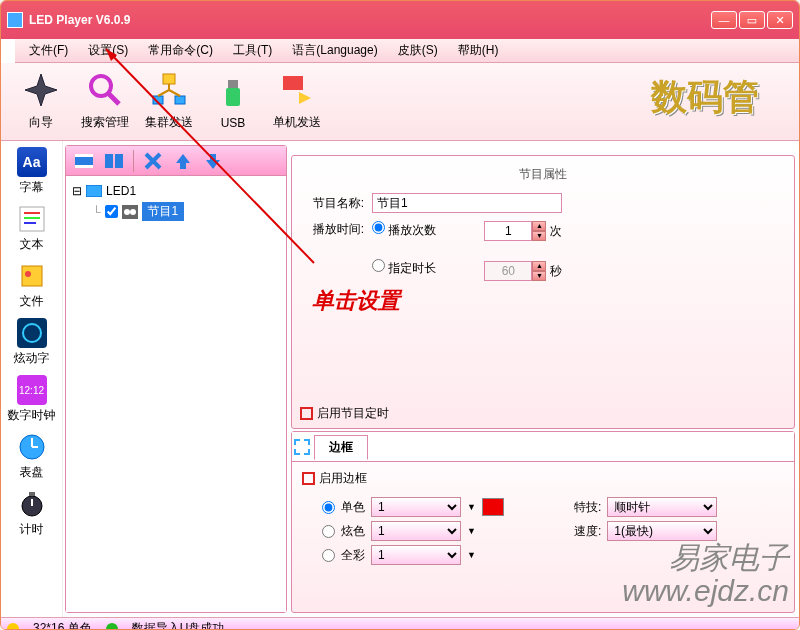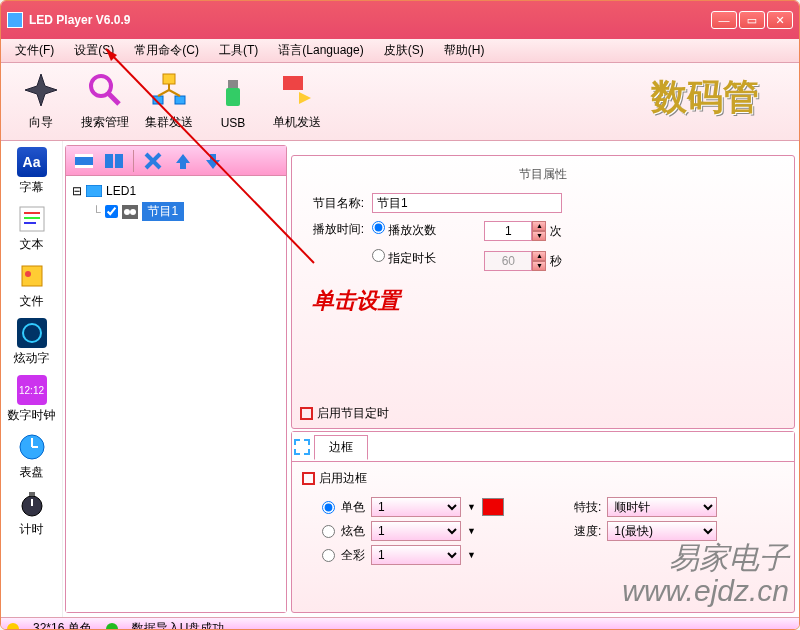--- a/index.html
+++ b/index.html
@@ -10,7 +10,7 @@
 .titlebar .title { flex: 1; font-weight: bold; }
 .winbtns { display: flex; gap: 2px; }
 .winbtn { width: 26px; height: 18px; background: linear-gradient(#f77, #e55); border: 1px solid #fff; border-radius: 3px; display: flex; align-items: center; justify-content: center; color: #fff; font-size: 11px; }
-.menubar { height: 24px; background: linear-gradient(#ffeef0, #fcd6dc); display: flex; align-items: center; padding: 0 4px; font-size: 12px; border-bottom: 1px solid #e0a0b0; }
+.menubar { height: 24px; background: linear-gradient(#ffeef0, #fcd6dc); display: flex; align-items: center; padding: 0 4px; font-size: 12px; border-bottom: 1px solid #e0a0b0; margin-left: 14px; }
 .menuitem { padding: 2px 10px; cursor: default; }
 .toolbar { height: 78px; background: linear-gradient(#fff5f7, #fde4e8); display: flex; align-items: center; padding: 4px 8px; border-bottom: 1px solid #e0a0b0; position: relative; }
 .tbbtn { width: 64px; display: flex; flex-direction: column; align-items: center; font-size: 12px; gap: 6px; cursor: default; }

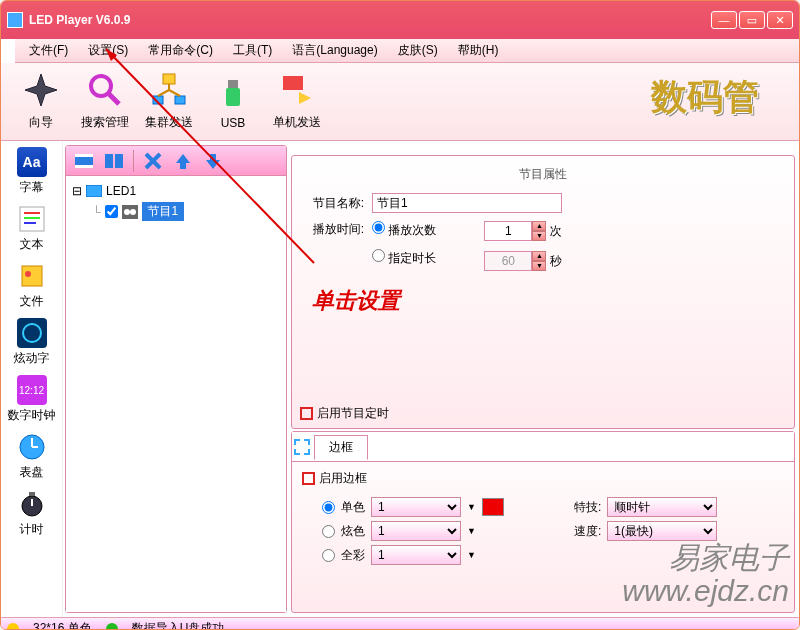--- a/index.html
+++ b/index.html
@@ -33,7 +33,7 @@
 .form-row { display: flex; align-items: center; margin-bottom: 8px; gap: 8px; }
 .form-label { width: 60px; text-align: right; }
 .text-input { border: 1px solid #d8a; padding: 2px 4px; width: 190px; font-size: 12px; }
-.radio-col { display: flex; flex-direction: column; gap: 10px; }
+.radio-col { display: flex; flex-direction: column; gap: 20px; }
 .spin { display: inline-flex; align-items: center; }
 .spin input { width: 48px; border: 1px solid #d8a; padding: 2px; text-align: center; font-size: 12px; }
 .spin-btns { display: flex; flex-direction: column; margin-left: 0; }

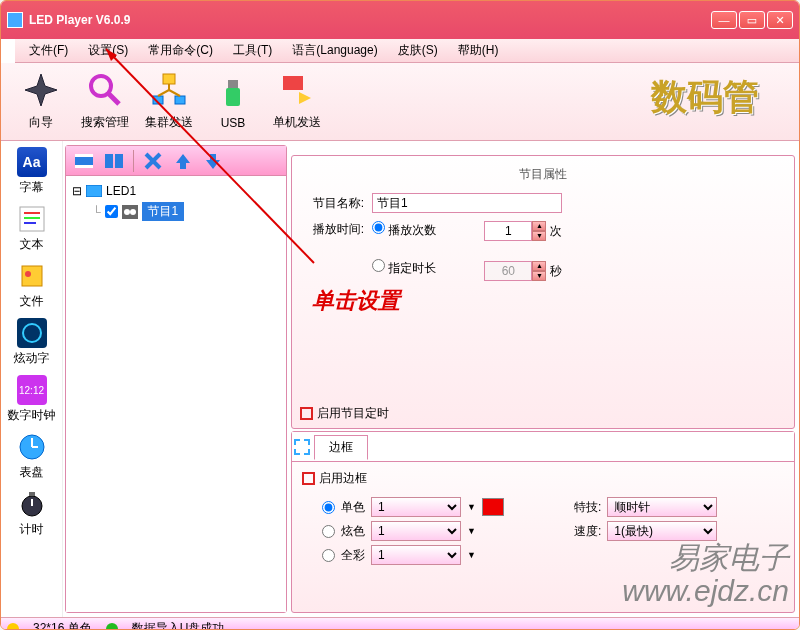--- a/index.html
+++ b/index.html
@@ -40,7 +40,7 @@
 .spin-btn { width: 14px; height: 10px; background: linear-gradient(#fbb,#e88); border: 1px solid #c77; font-size: 7px; line-height: 7px; text-align: center; }
 .annotation { position: absolute; color: #d00; font-family: "KaiTi", serif; font-weight: bold; font-size: 22px; font-style: italic; }
 .chk { width: 13px; height: 13px; border: 2px solid #d22; display: inline-block; margin-right: 4px; vertical-align: middle; }
-.tab-row { display: flex; align-items: center; gap: 4px; border-bottom: 1px solid #d8a; padding: 2px; background: #fff; }
+.tab-row { display: flex; align-items: center; gap: 4px; border-bottom: 1px solid #d8a; padding: 2px; background: #fff; font-weight: bold; }
 .tab-active { border: 1px solid #d8a; border-bottom: 1px solid #fff; padding: 3px 14px; background: #fff; position: relative; top: 1px; }
 .dashbox { width: 16px; height: 16px; border: 2px dashed #3af; }
 .border-row { display: flex; align-items: center; gap: 6px; margin: 4px 20px; font-size: 12px; }

